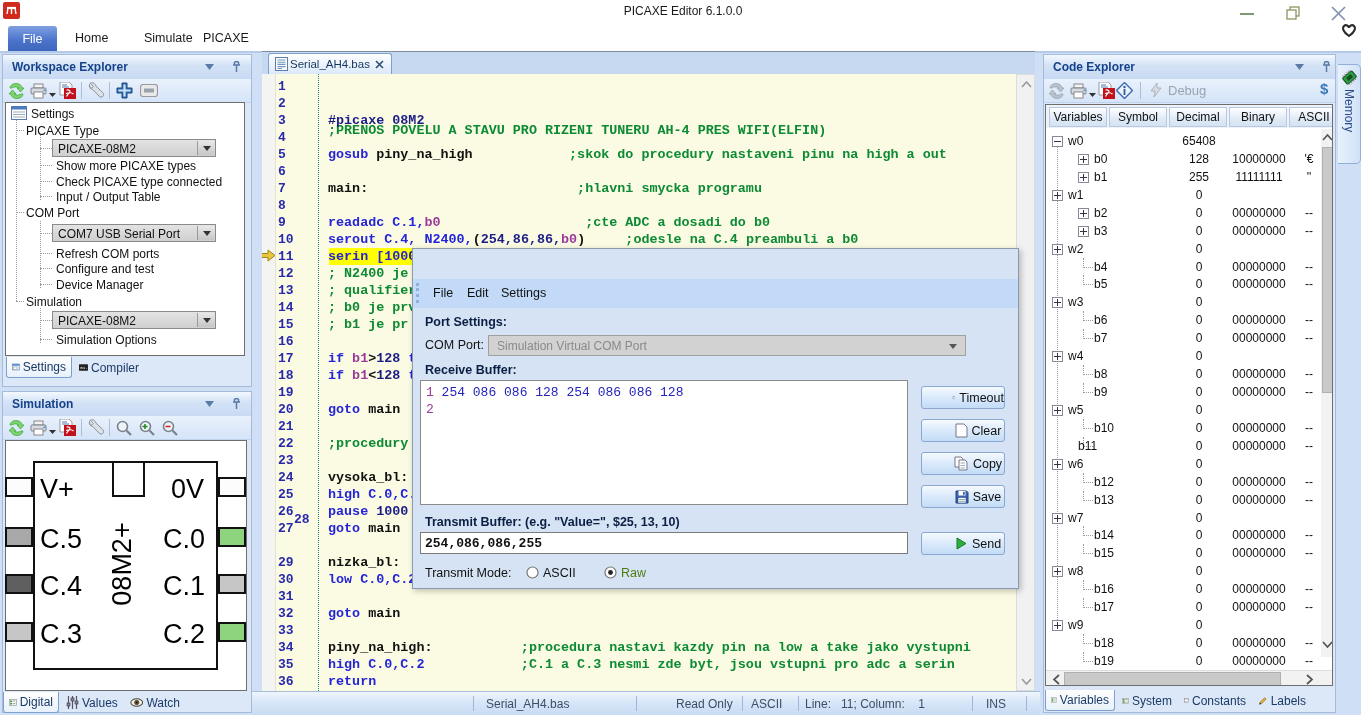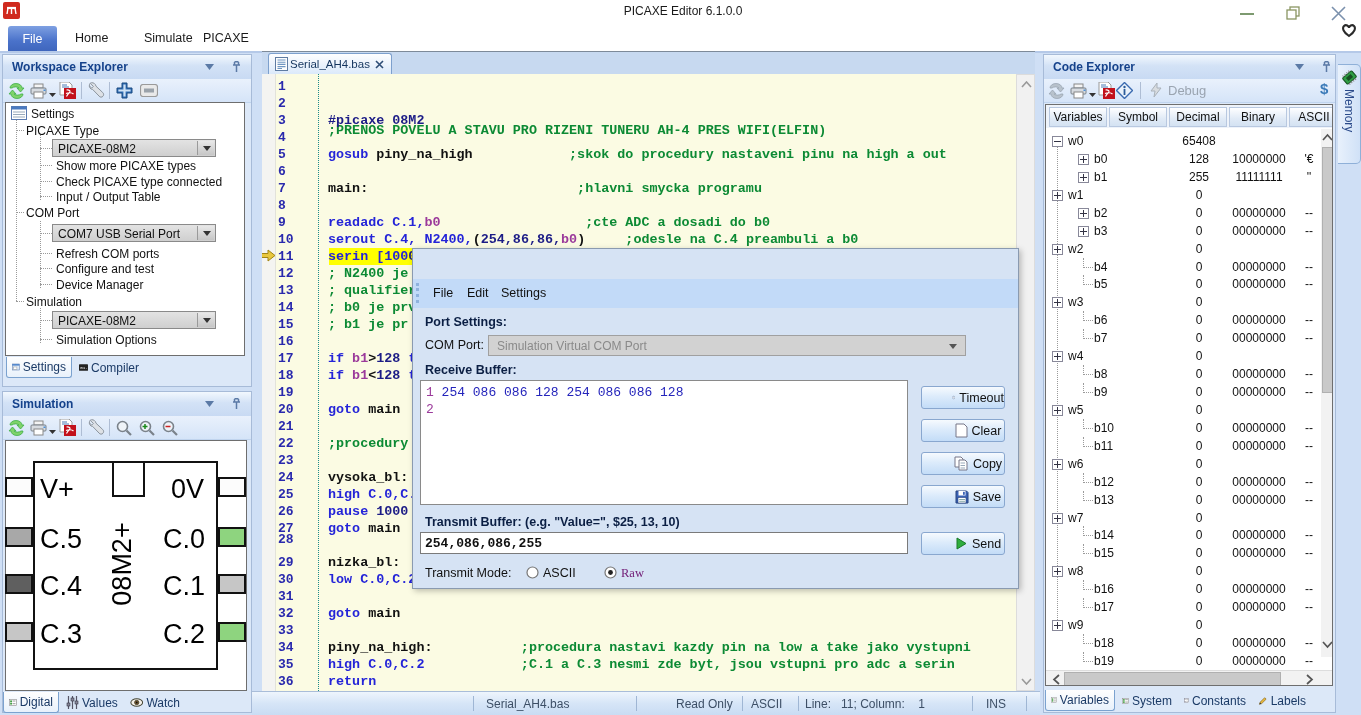--- a/index.html
+++ b/index.html
@@ -530,7 +530,7 @@
     <div class="abs" style="left:243px;top:316px;width:40px;text-align:center;font-size:12px;color:#111;">--</div>
     <div class="abs" style="left:37px;top:341px;width:10px;height:1px;border-top:1px dotted #9a9a9a;"></div>
     <div class="abs" style="left:37px;top:332px;width:1px;height:10px;border-left:1px dotted #9a9a9a;"></div>
-    <div class="abs" style="left:48px;top:334px;font-size:12px;color:#111;">b11</div>
+    <div class="abs" style="left:32px;top:334px;font-size:12px;color:#111;">b11</div>
     <div class="abs" style="left:123px;top:334px;width:60px;text-align:center;font-size:12px;color:#111;">0</div>
     <div class="abs" style="left:183px;top:334px;width:60px;text-align:center;font-size:12px;color:#111;">00000000</div>
     <div class="abs" style="left:243px;top:334px;width:40px;text-align:center;font-size:12px;color:#111;">--</div>

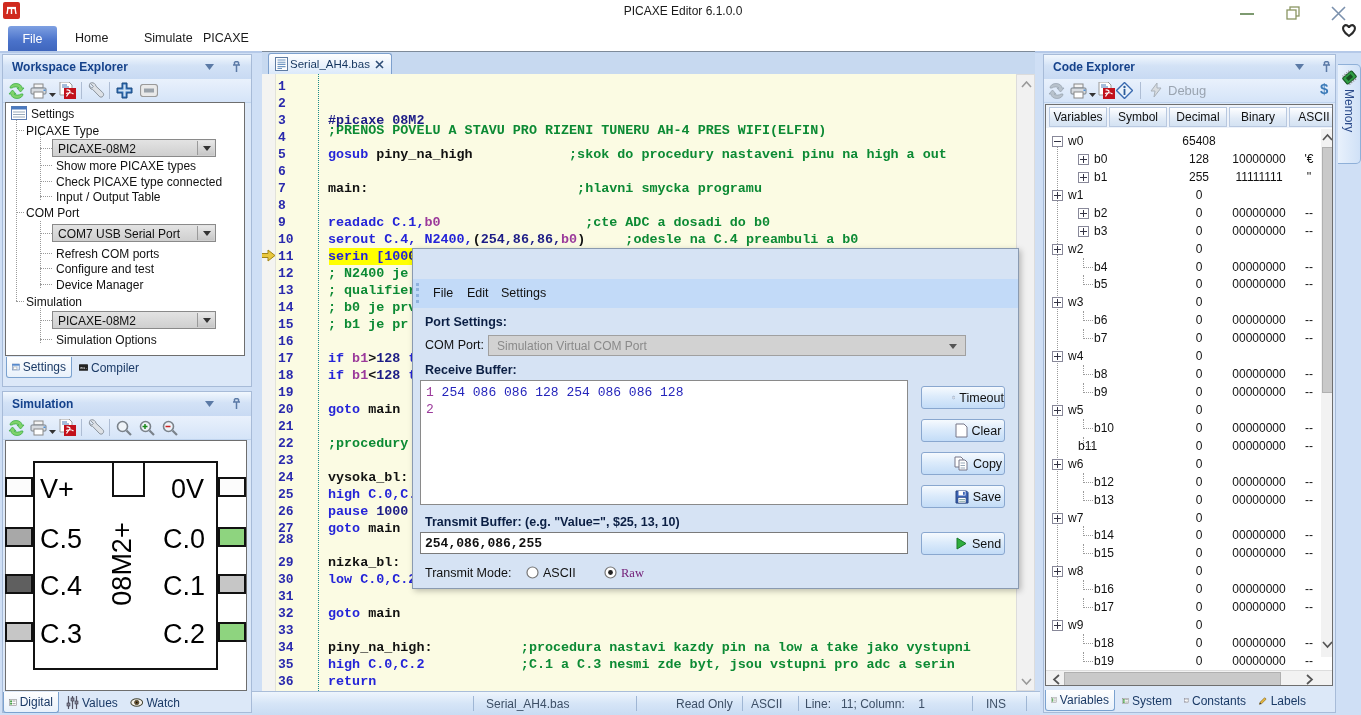--- a/index.html
+++ b/index.html
@@ -334,7 +334,7 @@
     <div class="cl" style="left:66px;top:429px;"><span class="k">pause </span><span class="n">1000</span></div>
     <div class="ln" style="top:446px;">27</div>
     <div class="cl" style="left:66px;top:446px;"><span class="k">goto</span><span class="lbl"> main</span></div>
-    <div class="ln" style="top:457px;">28</div>
+    <div class="ln" style="top:437px;margin-left:16px;">28</div>
     <div class="ln" style="top:480px;">29</div>
     <div class="cl" style="left:66px;top:480px;"><span class="lbl">nizka_bl:</span></div>
     <div class="ln" style="top:497px;">30</div>

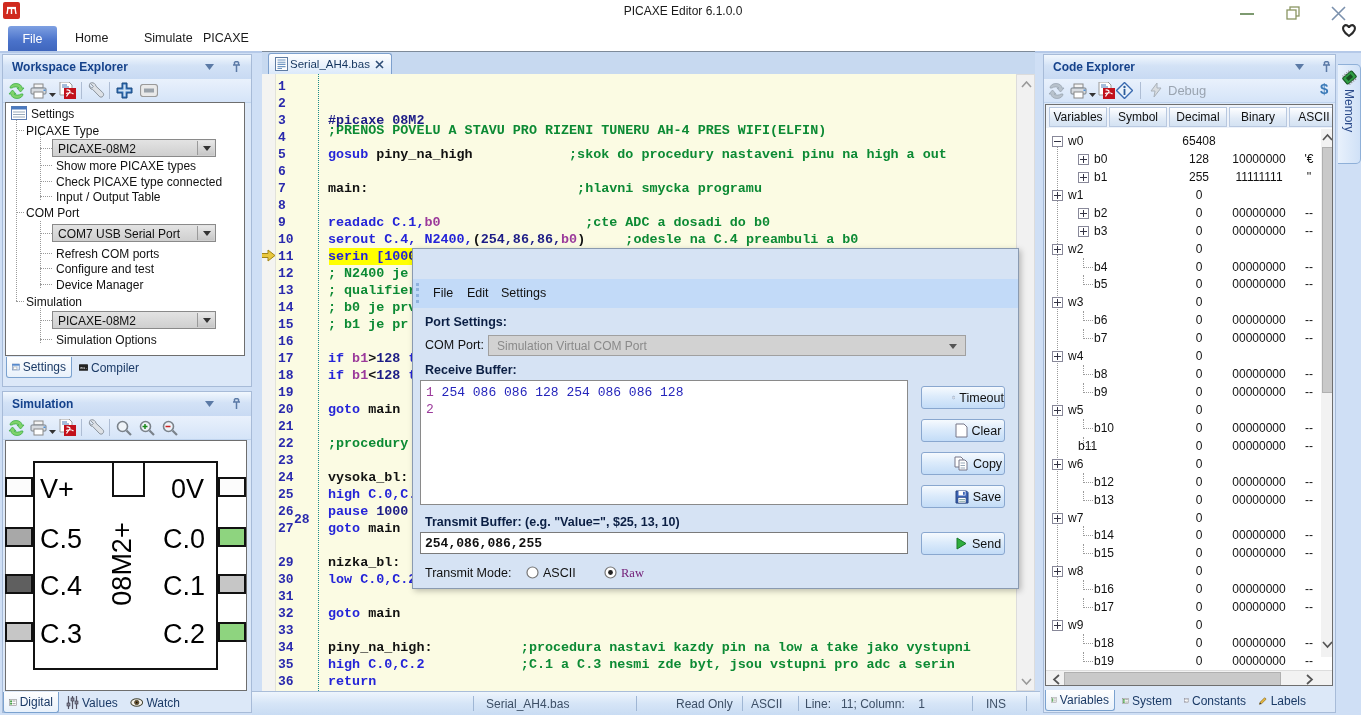--- a/index.html
+++ b/index.html
@@ -697,7 +697,7 @@
       <circle cx="6.5" cy="6.5" r="5.5" fill="#fff" stroke="#777" stroke-width="1.2"></circle>
       <circle cx="6.5" cy="6.5" r="2.4" fill="#222"></circle>
     </svg>
- <span class="abs" style="left:208px;top:317px;font-size:12.5px;color:#701a75;font-family:Liberation Serif, serif;">Raw</span>
+ <span class="abs" style="left:208px;top:317px;font-size:12.5px;color:#4d7c0f;">Raw</span>
 <div class="btn" style="top:137px;">
       <svg width="15" height="15" viewBox="0 0 15 15">
         <circle cx="7.5" cy="7.5" r="6" fill="#fff" stroke="#2a4a7a" stroke-width="1.3"></circle>

